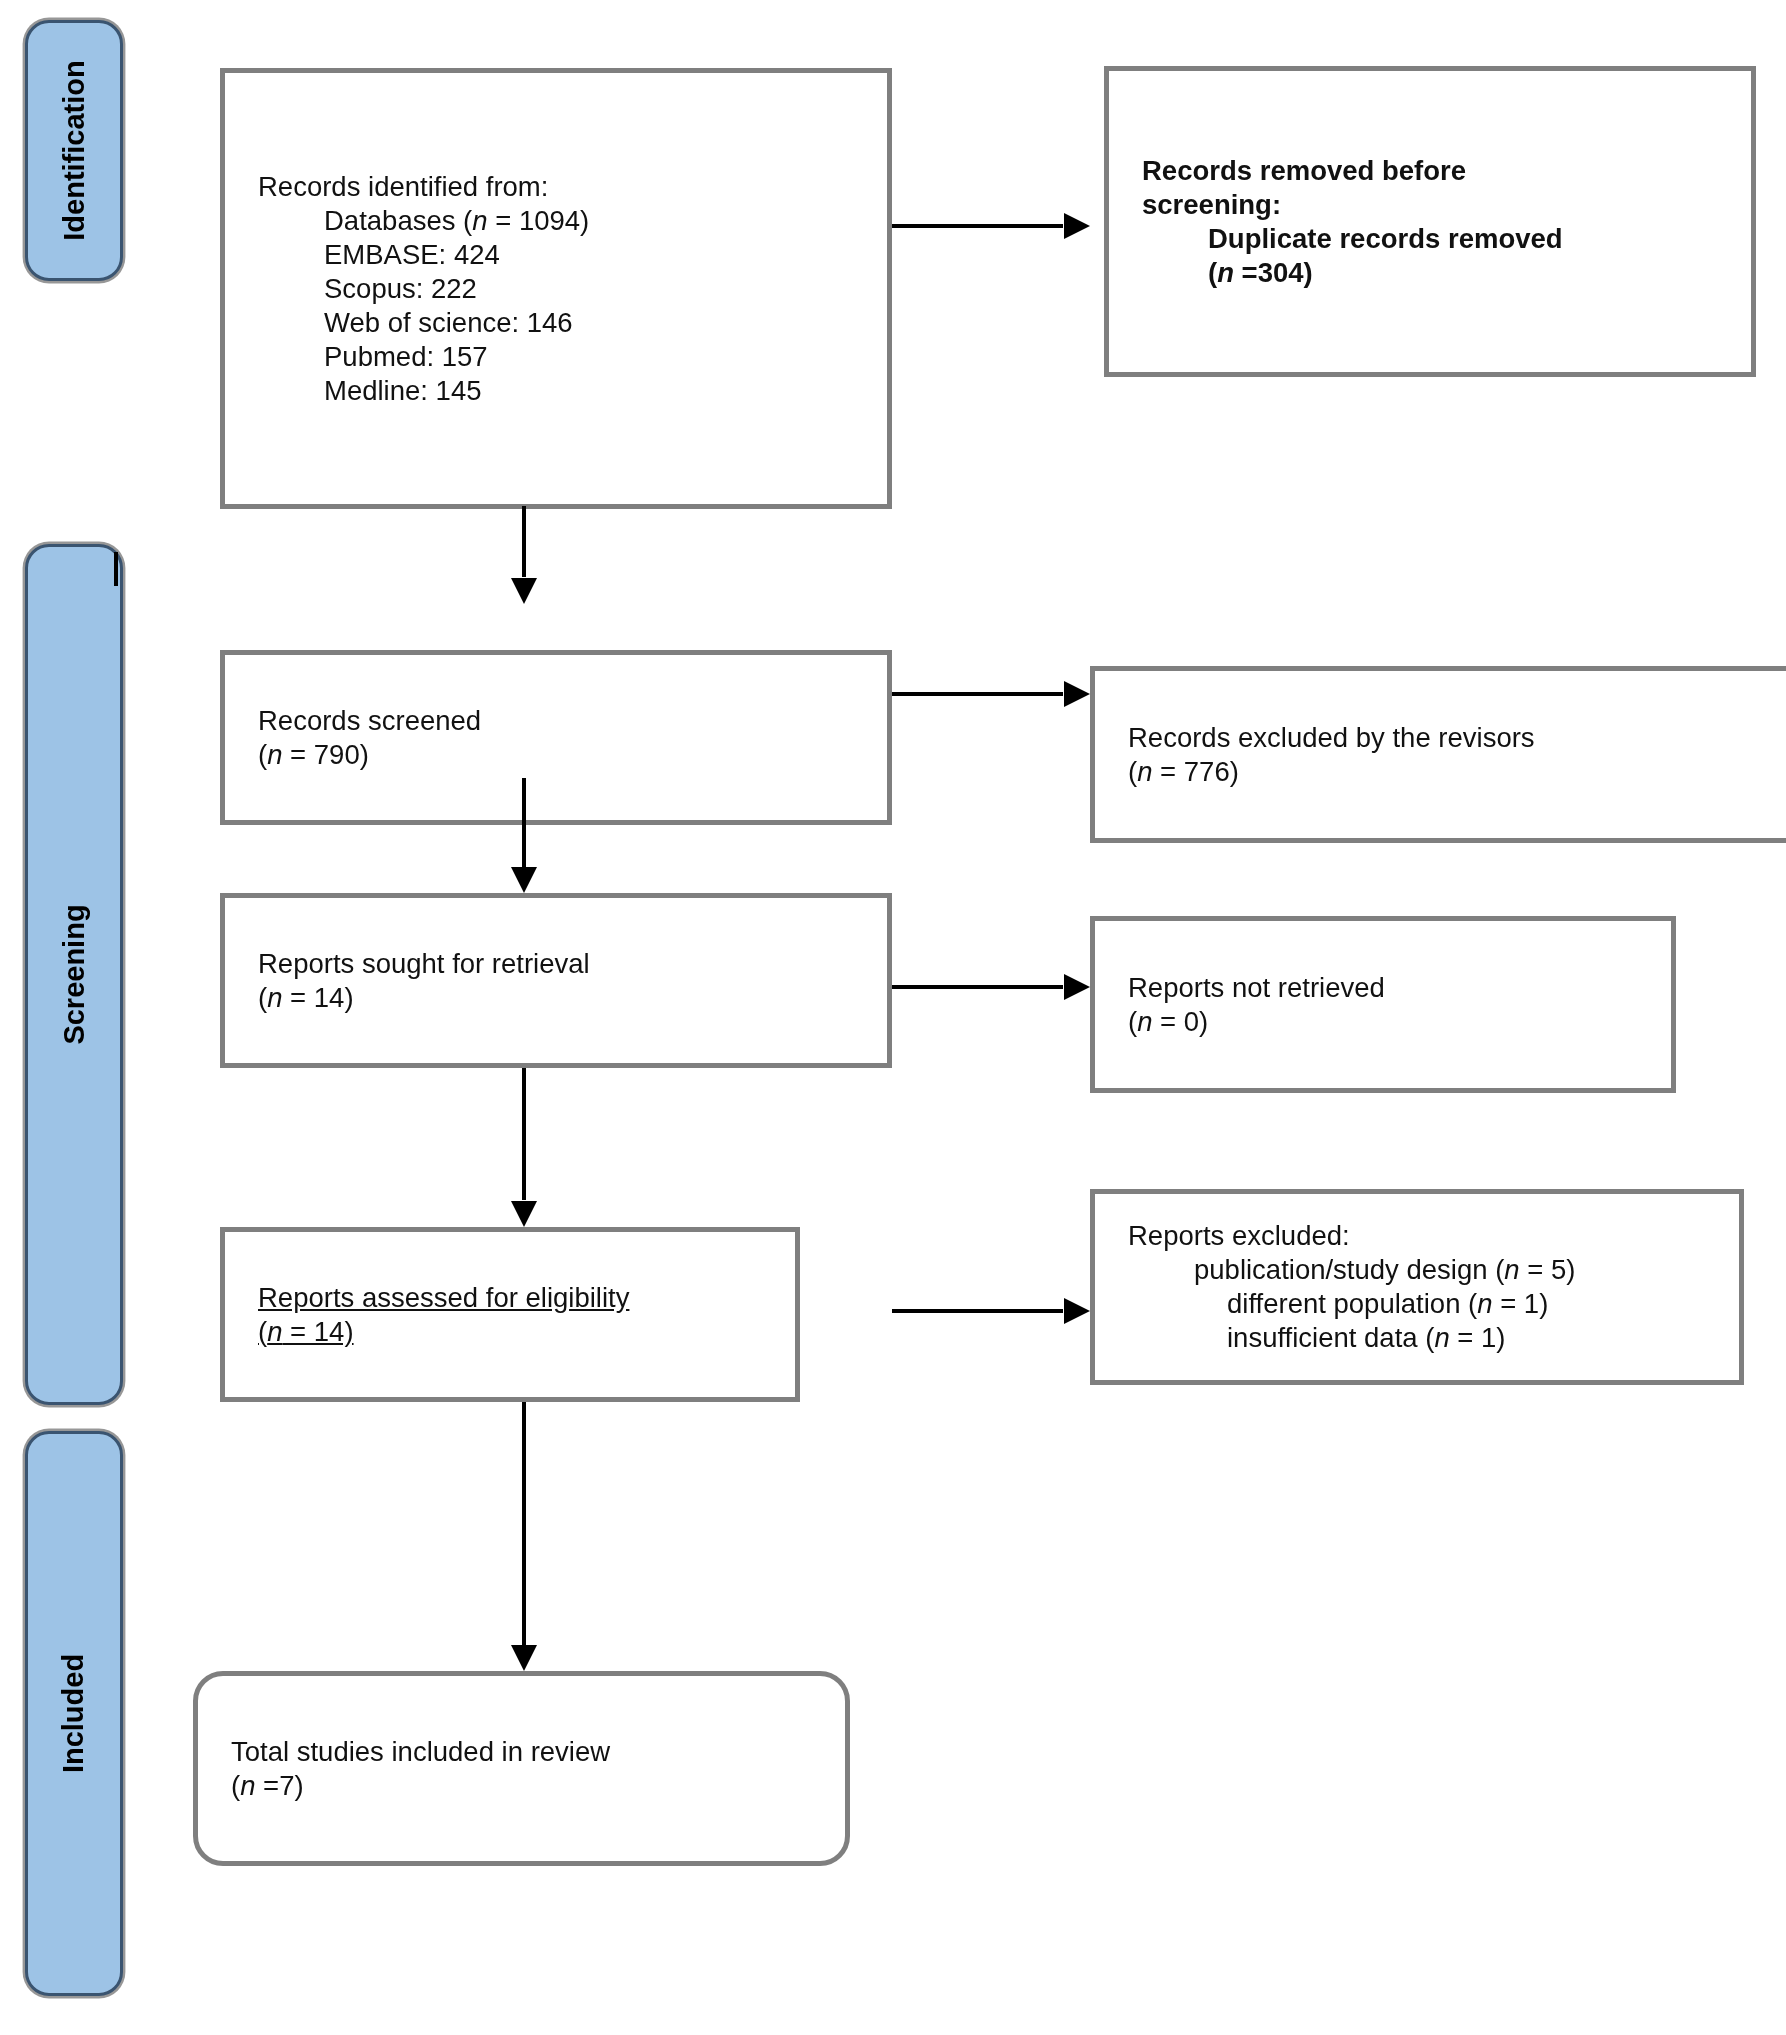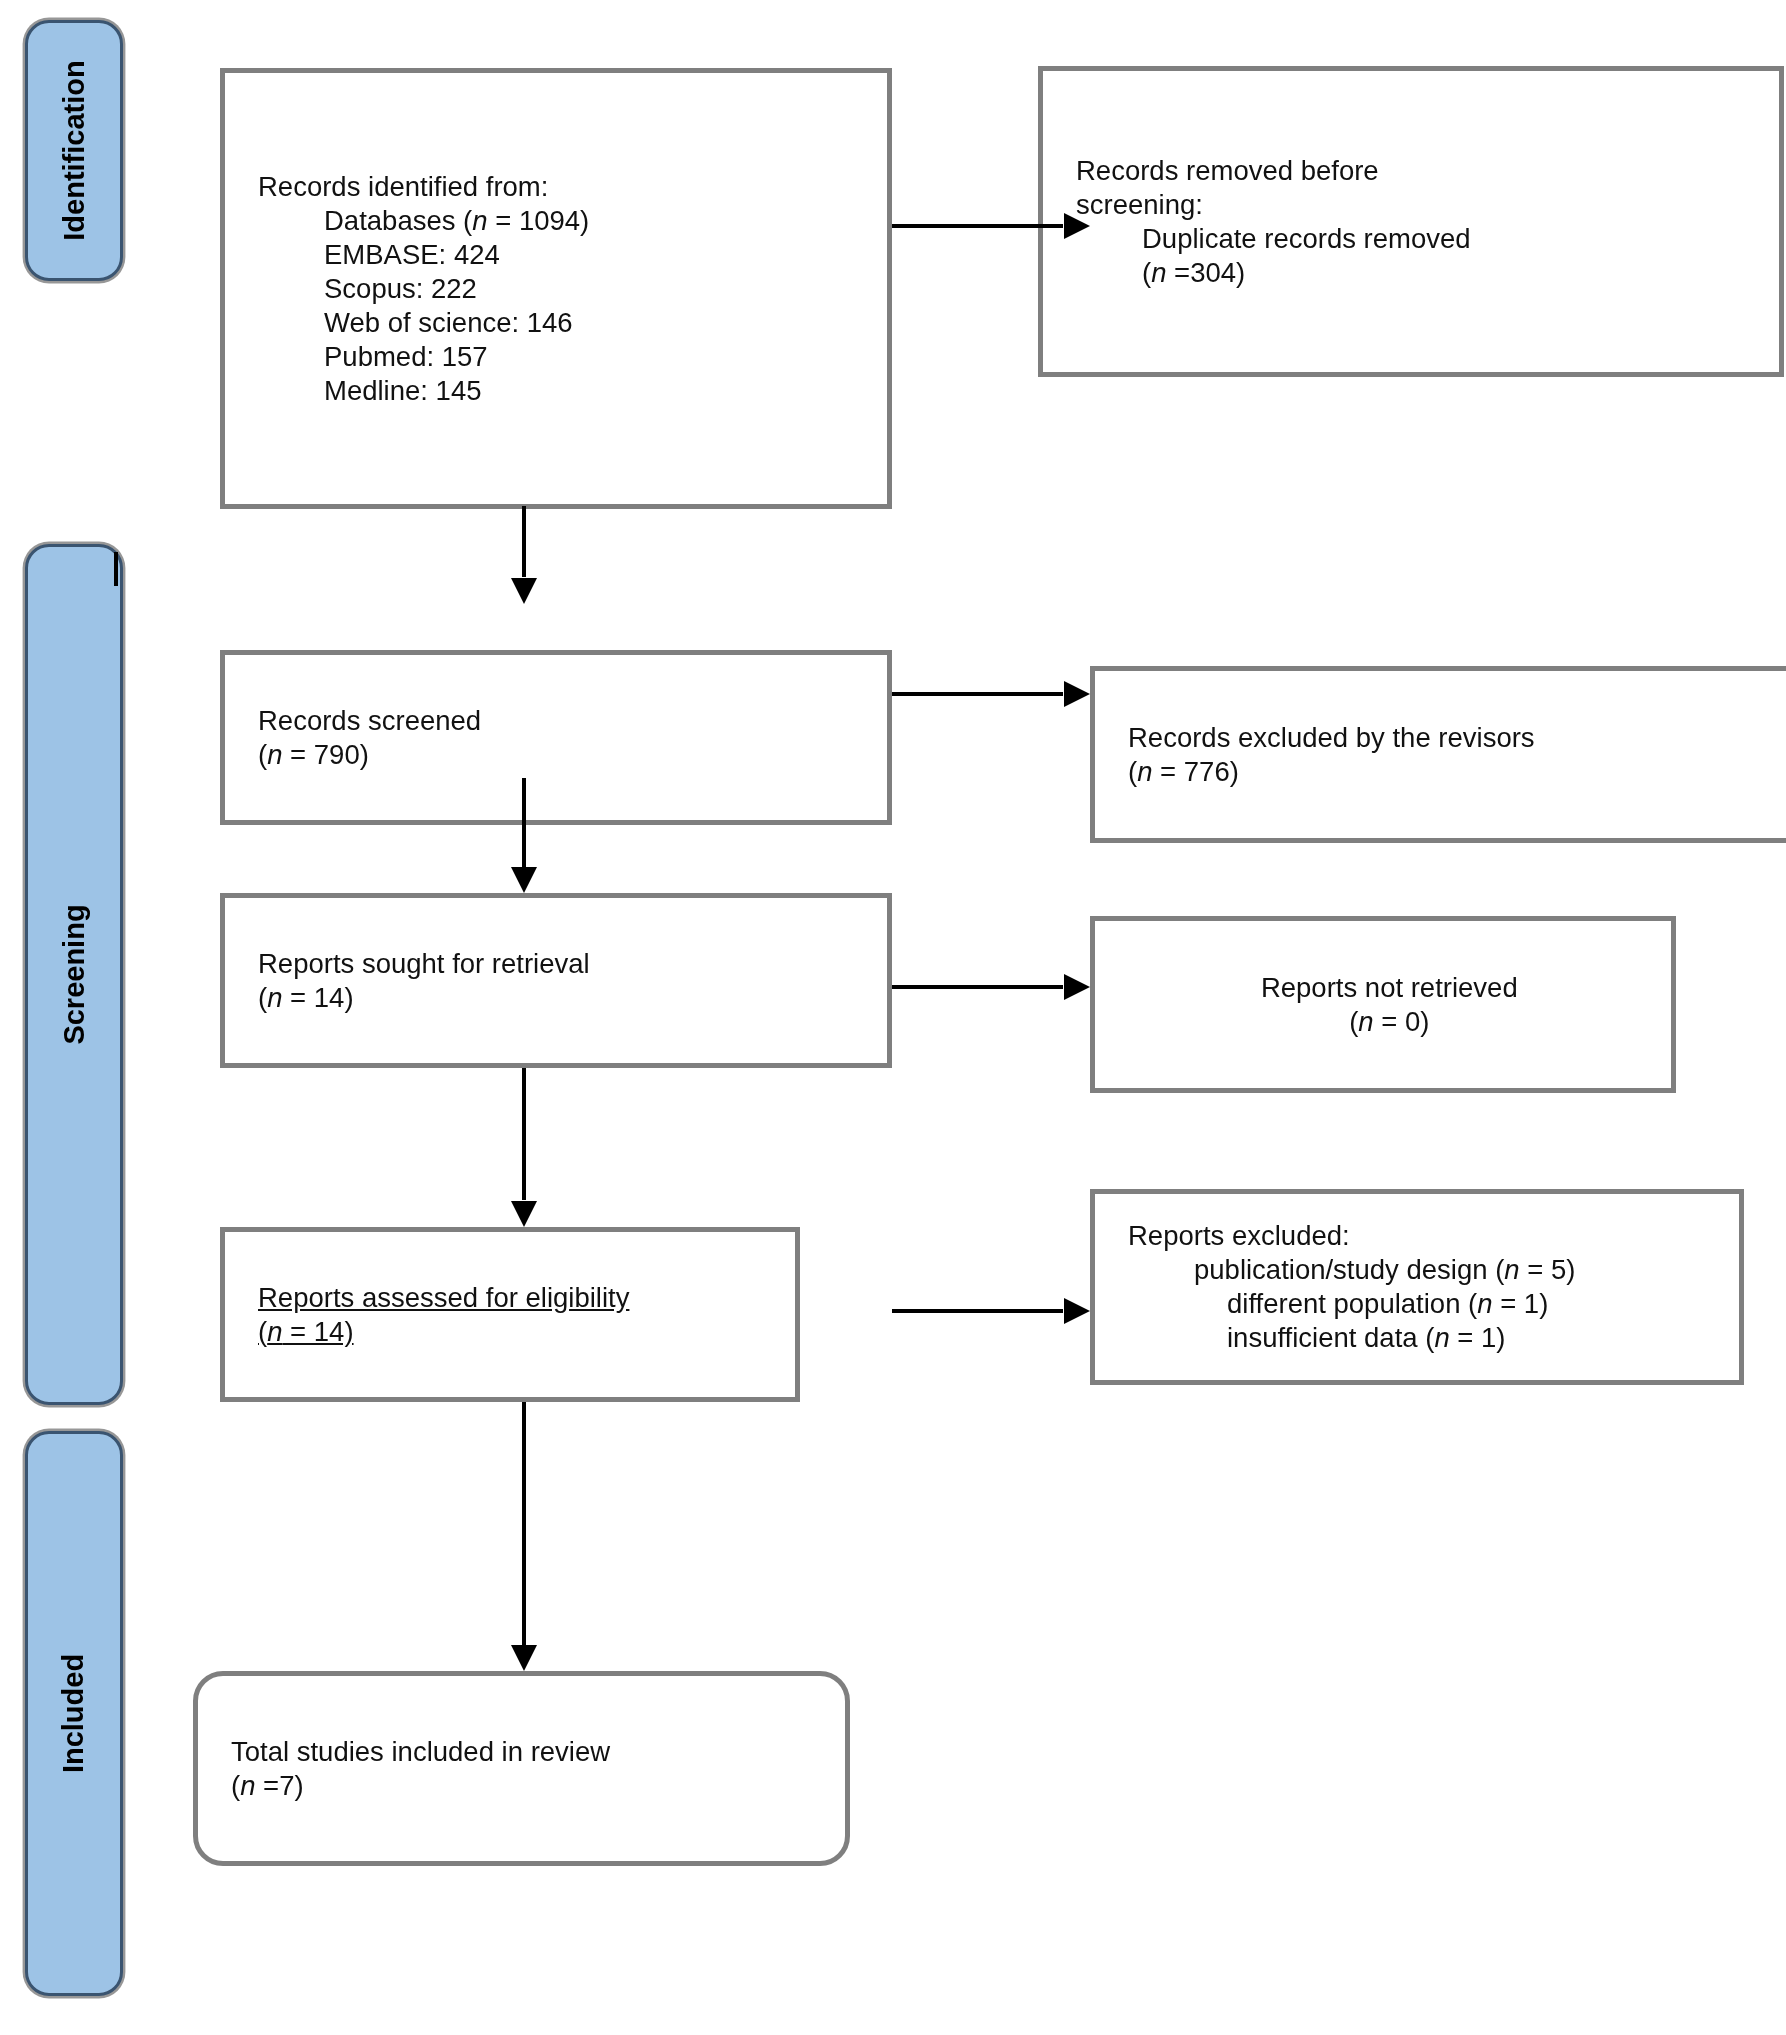--- a/index.html
+++ b/index.html
@@ -54,7 +54,7 @@
   .indent-2{padding-left:99px;}
 
   #box-identified{left:220px;top:68px;width:672px;height:441px;}
-  #box-removed{left:1038px;top:66px;width:746px;height:311px;}
+  #box-removed{left:1104px;top:66px;width:652px;height:311px;font-weight:bold;}
   #box-screened{left:220px;top:604px;width:672px;height:175px;margin-top:46px;}
   #box-excluded-revisors{left:1090px;top:626px;width:740px;height:177px;margin-top:40px;}
   #box-sought{left:220px;top:893px;width:672px;height:175px;}

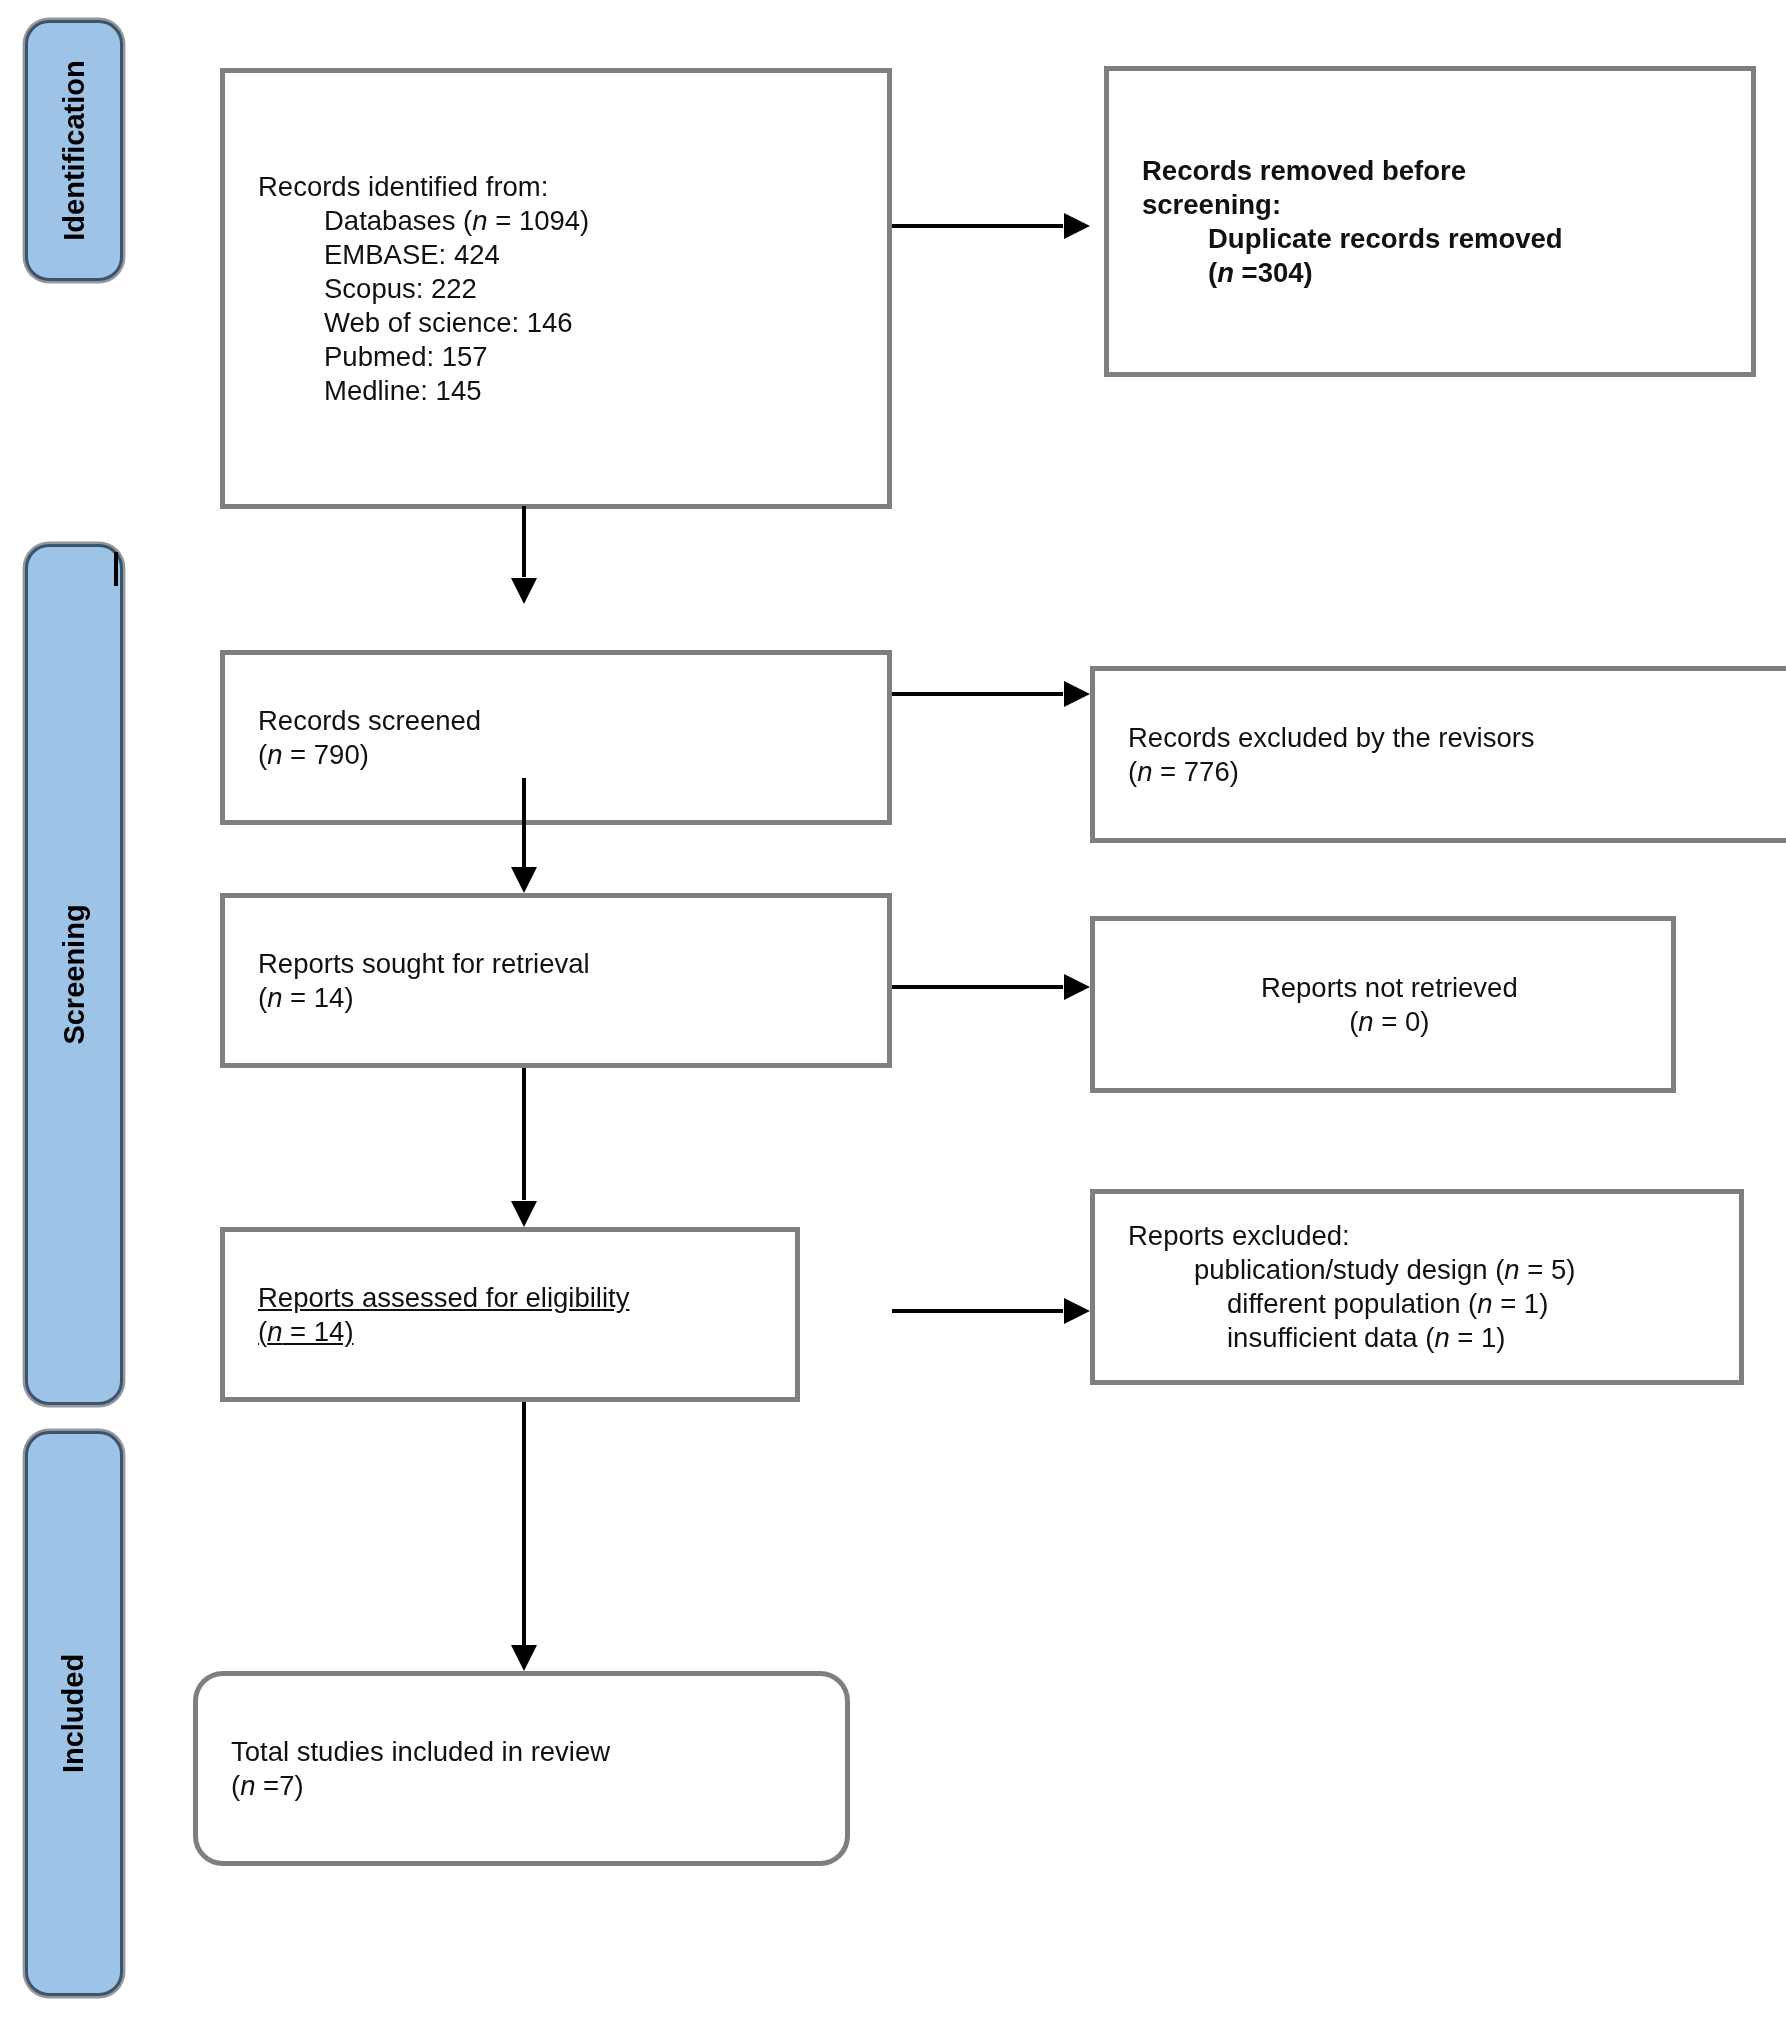--- a/index.html
+++ b/index.html
@@ -58,7 +58,7 @@
   #box-screened{left:220px;top:604px;width:672px;height:175px;margin-top:46px;}
   #box-excluded-revisors{left:1090px;top:626px;width:740px;height:177px;margin-top:40px;}
   #box-sought{left:220px;top:893px;width:672px;height:175px;}
-  #box-not-retrieved{left:1090px;top:916px;width:586px;height:177px;align-items:center;}
+  #box-not-retrieved{left:1090px;top:916px;width:586px;height:177px;}
   #box-assessed{left:220px;top:1227px;width:580px;height:175px;text-decoration:underline;}
   #box-excluded-reports{left:1090px;top:1189px;width:654px;height:196px;}
   #box-included-total{left:193px;top:1671px;width:657px;height:195px;border-radius:30px;}

